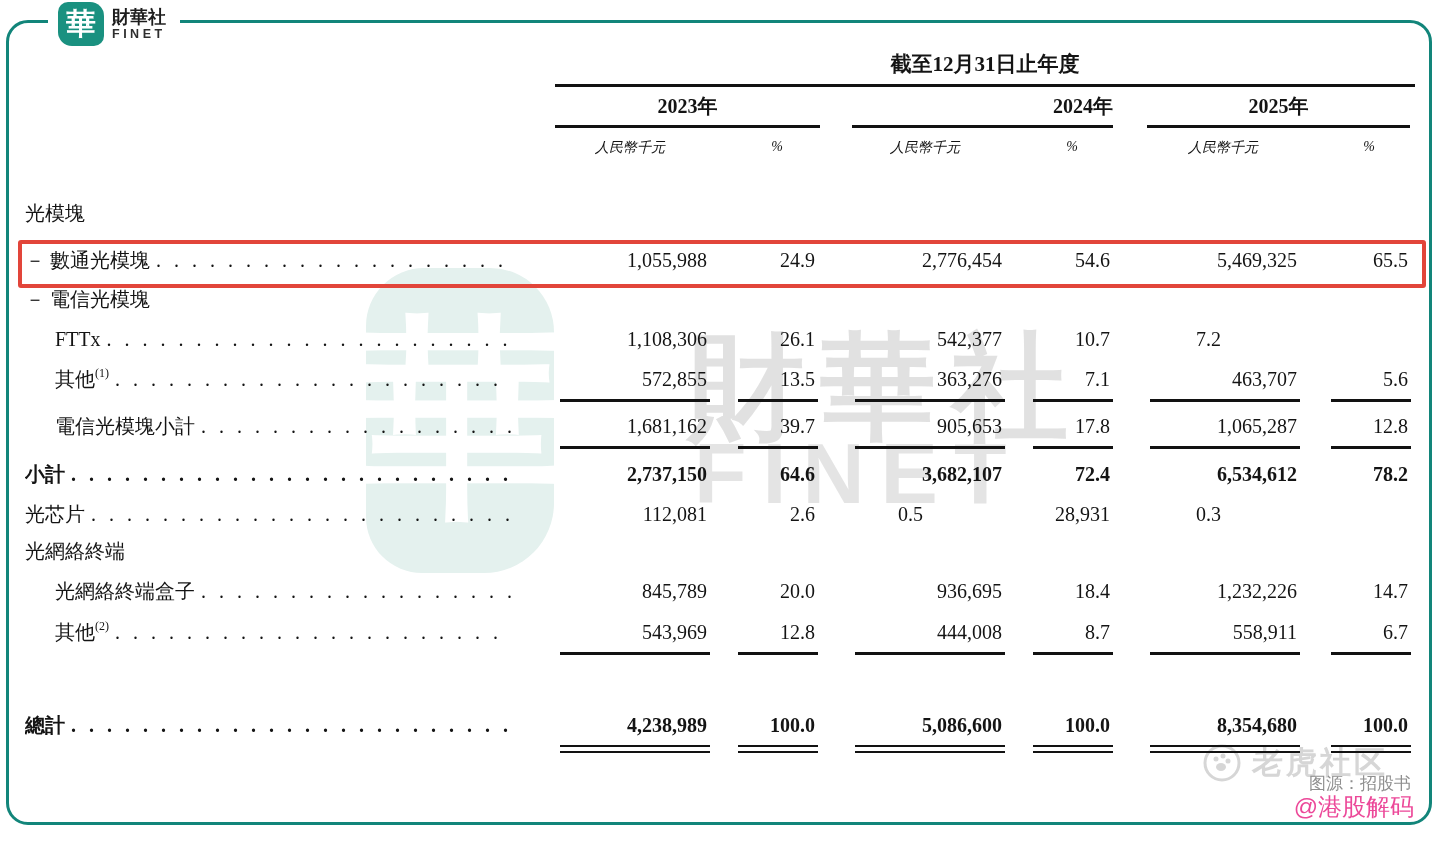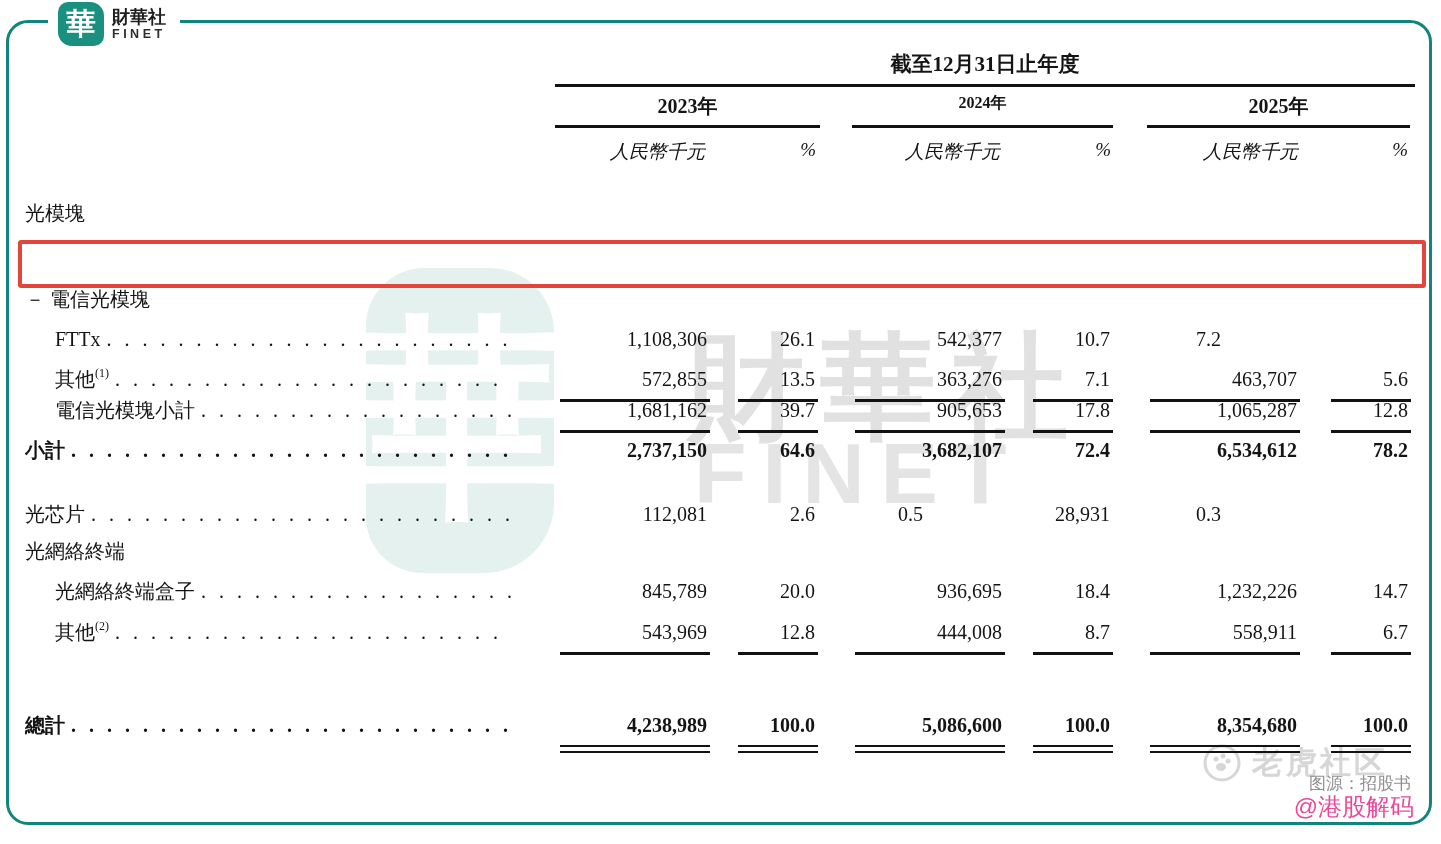--- a/index.html
+++ b/index.html
@@ -39,7 +39,7 @@
   .hline{position:absolute;background:#121212;z-index:3;}
   .l-period{left:555px;top:84px;width:860px;height:3px;}
   .year-2023{left:555px;top:93px;width:265px;font-size:20px;}
-  .year-2024{left:852px;top:93px;width:261px;font-size:16px;}
+  .year-2024{left:852px;top:93px;width:261px;font-size:20px;text-align:right;}
   .year-2025{left:1147px;top:93px;width:263px;font-size:20px;}
   .l-y1{left:555px;top:125px;width:265px;height:2.5px;}
   .l-y2{left:852px;top:125px;width:261px;height:2.5px;}

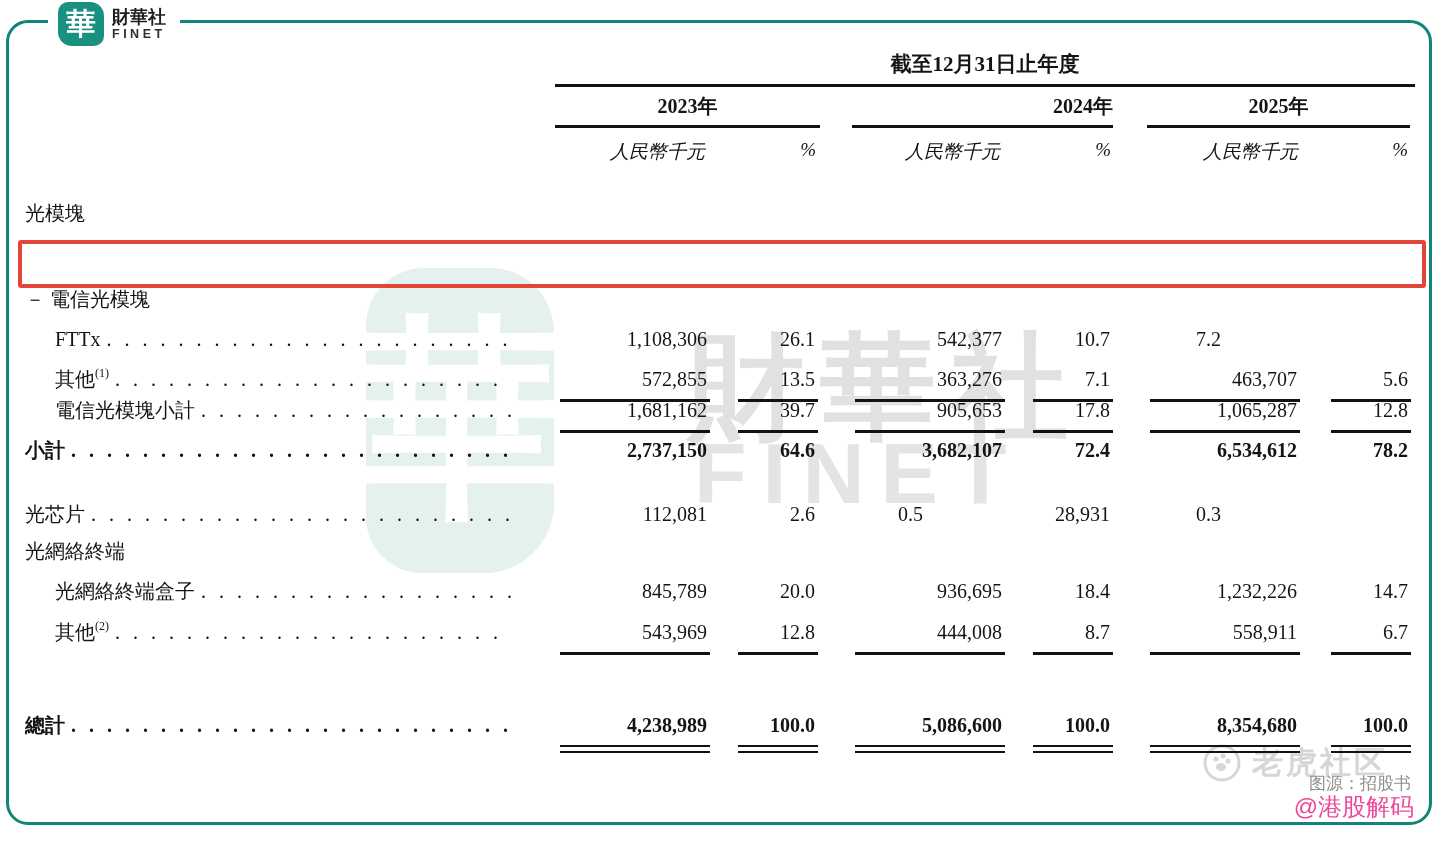--- a/index.html
+++ b/index.html
@@ -44,7 +44,7 @@
   .l-y1{left:555px;top:125px;width:265px;height:2.5px;}
   .l-y2{left:852px;top:125px;width:261px;height:2.5px;}
   .l-y3{left:1147px;top:125px;width:263px;height:2.5px;}
-  .unit{position:absolute;top:139px;z-index:3;font-style:italic;font-size:19px;text-align:right;}
+  .unit{position:absolute;top:139px;z-index:3;font-style:italic;font-size:14px;text-align:center;}
   .u1{left:555px;width:150px;} .p1{left:738px;width:78px;}
   .u2{left:850px;width:150px;} .p2{left:1033px;width:78px;}
   .u3{left:1148px;width:150px;} .p3{left:1330px;width:78px;}

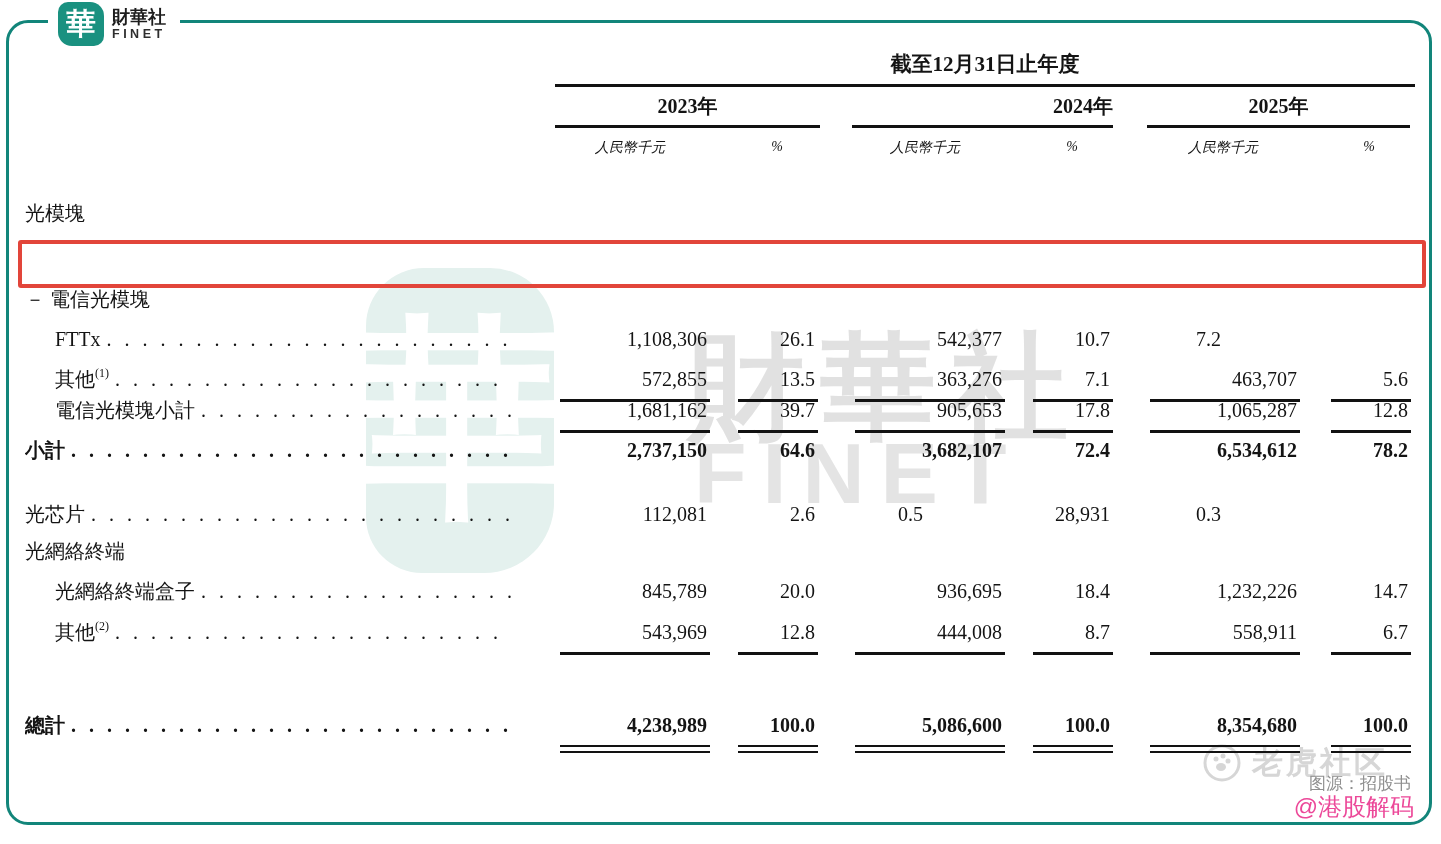--- a/index.html
+++ b/index.html
@@ -146,6 +146,18 @@
       <div class="c v p3c"></div>
   </div>
 
+  <div class="trow" style="top:246px">
+    <div class="c label">
+        <span class="lbl">－ 數通光模塊</span>
+        <span class="dots"></span>
+      </div>
+    <div class="c v n1">1,055,988</div>
+    <div class="c v p1c">24.9</div>
+    <div class="c v n2">2,776,454</div>
+    <div class="c v p2c">54.6</div>
+    <div class="c v n3">5,469,325</div>
+    <div class="c v p3c">65.5</div>
+  </div>
 
   <div class="trow sec" style="top:285px">
     <div class="c label">

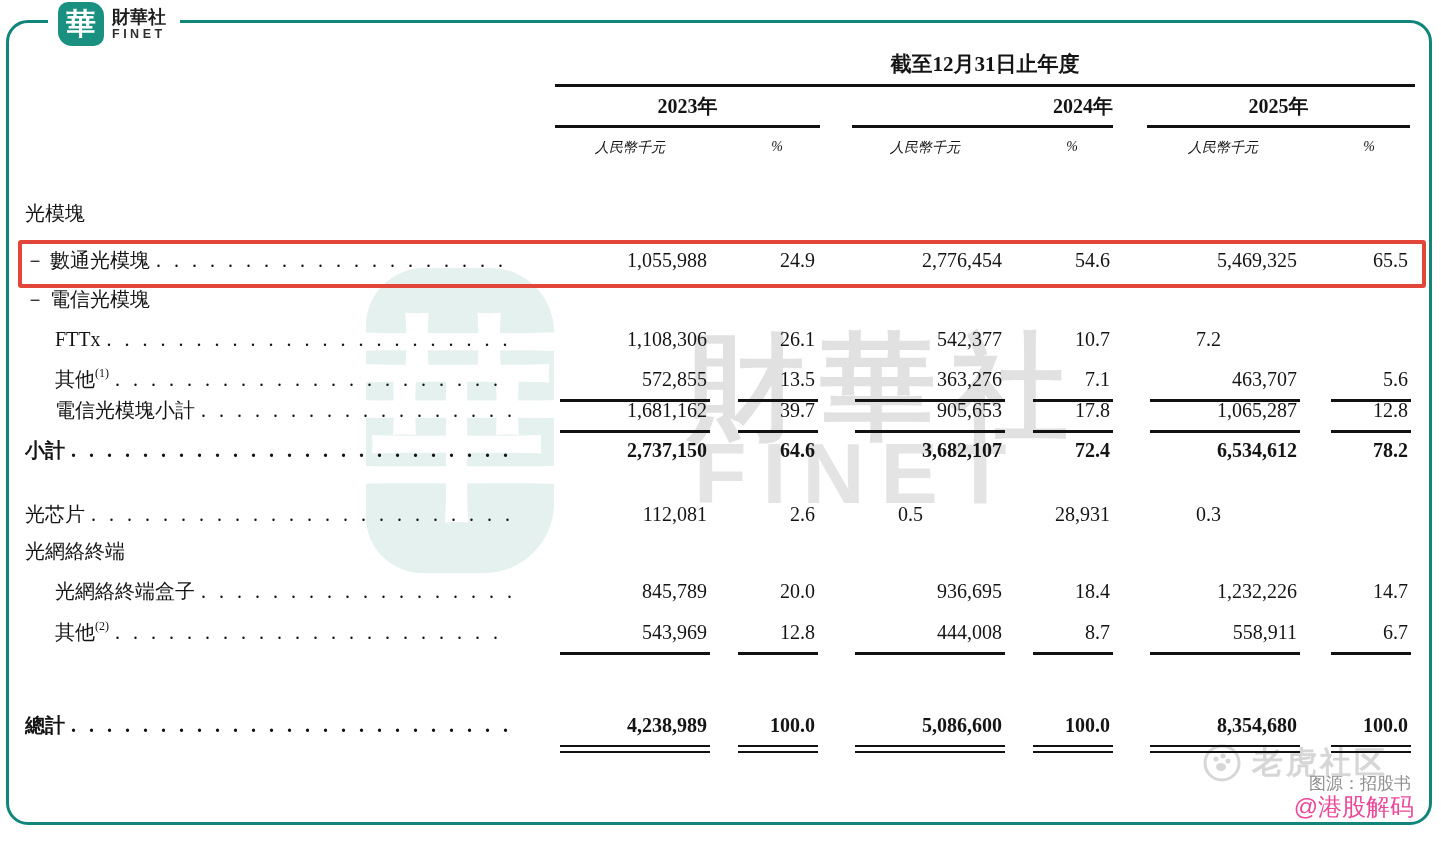--- a/index.html
+++ b/index.html
@@ -198,7 +198,7 @@
     <div class="c v p3c">5.6</div>
   </div>
 
-  <div class="trow ind ul" style="top:396px">
+  <div class="trow ind ul" style="top:412px">
     <div class="c label">
         <span class="lbl">電信光模塊小計</span>
         <span class="dots"></span>

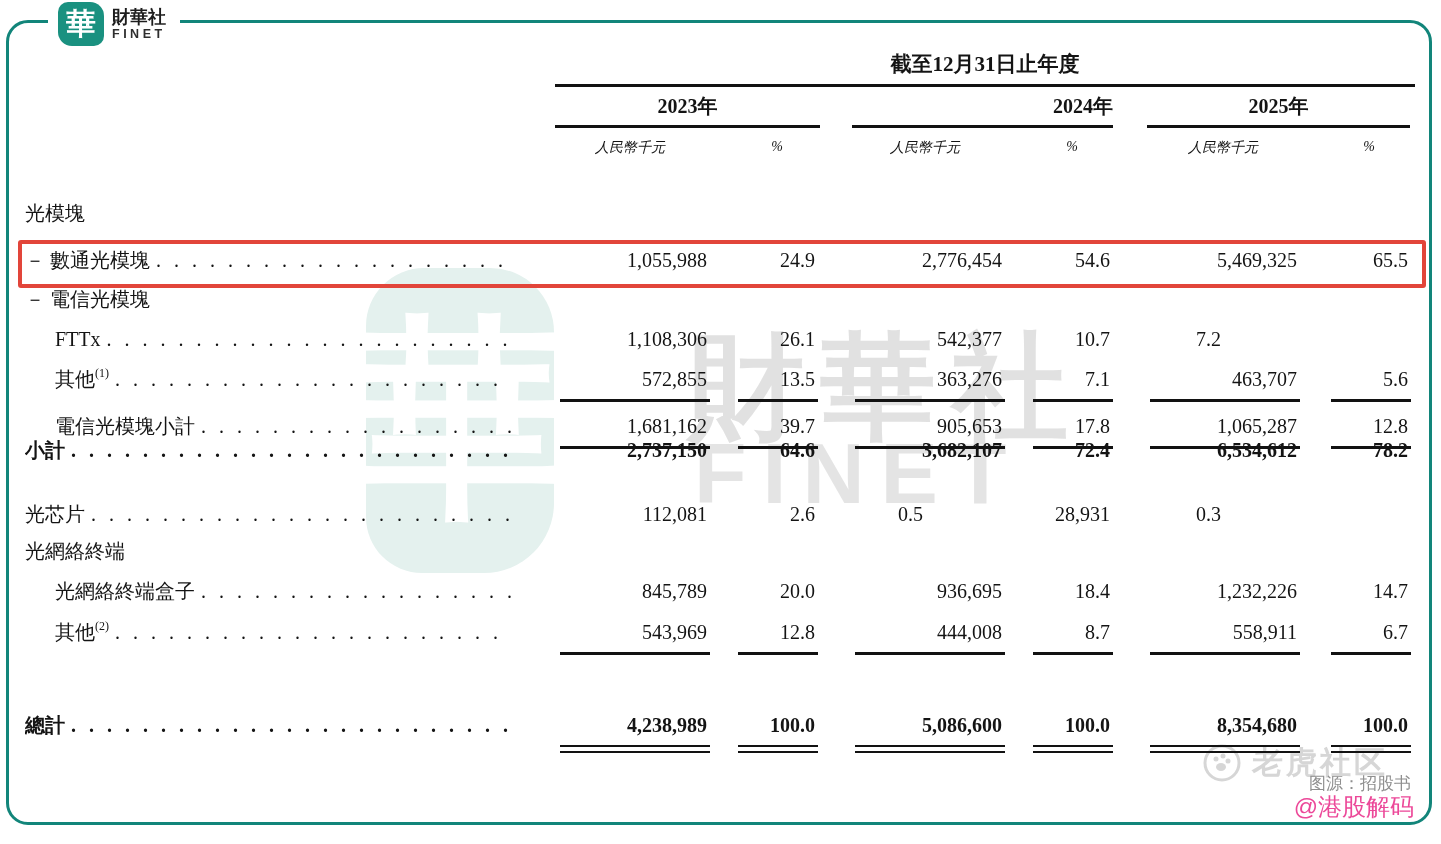--- a/index.html
+++ b/index.html
@@ -211,7 +211,7 @@
     <div class="c v p3c">12.8</div>
   </div>
 
-  <div class="trow bold" style="top:436px">
+  <div class="trow bold" style="top:460px">
     <div class="c label">
         <span class="lbl">小計</span>
         <span class="dots"></span>

